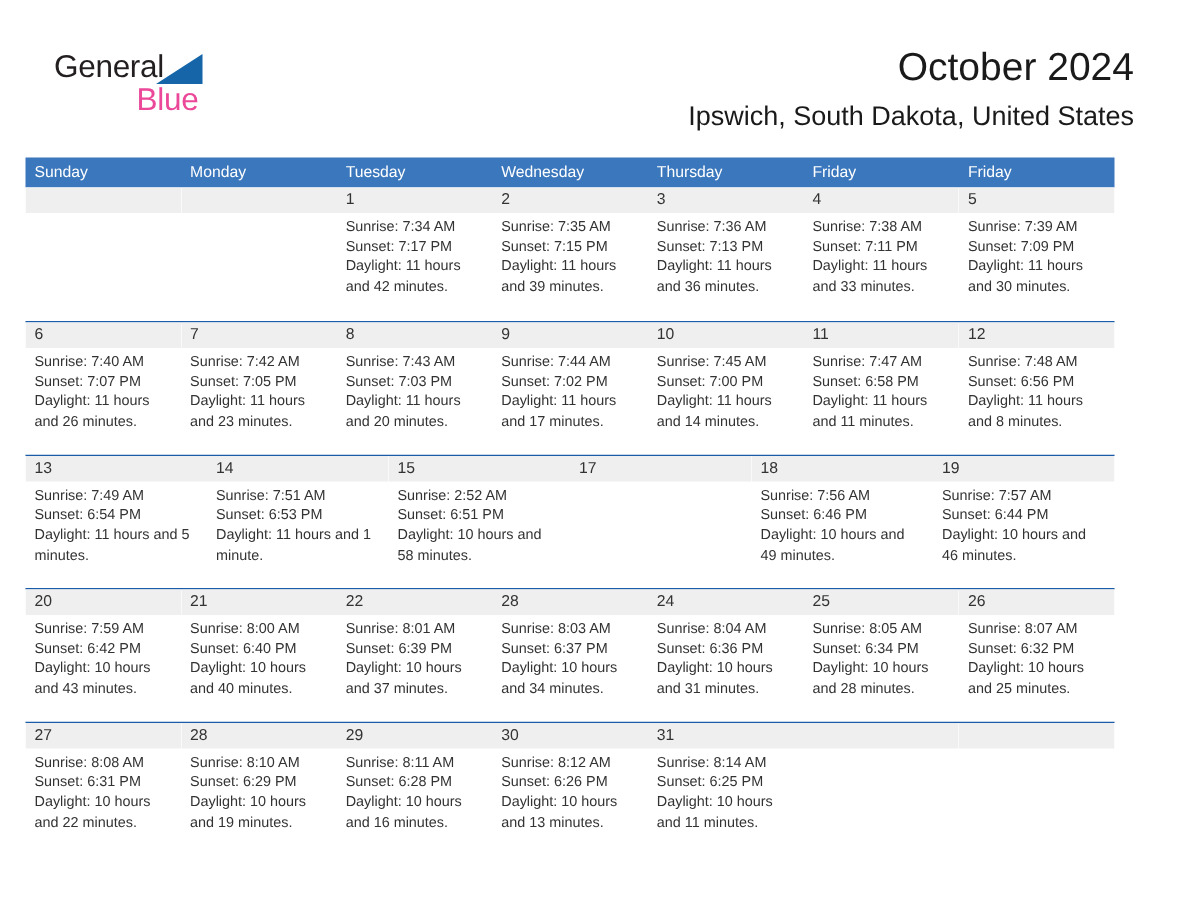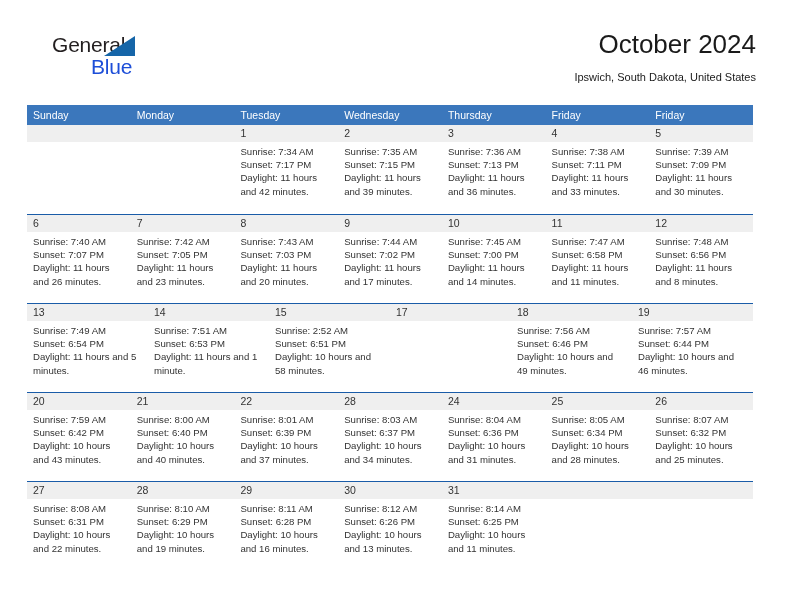--- a/index.html
+++ b/index.html
@@ -32,7 +32,7 @@
   }
   .logo-general {
     position: absolute;
-    left: 16px; top: 0;
+    left: 0; top: 0;
     font-size: 21px;
     letter-spacing: -0.2px;
     color: #231f20;

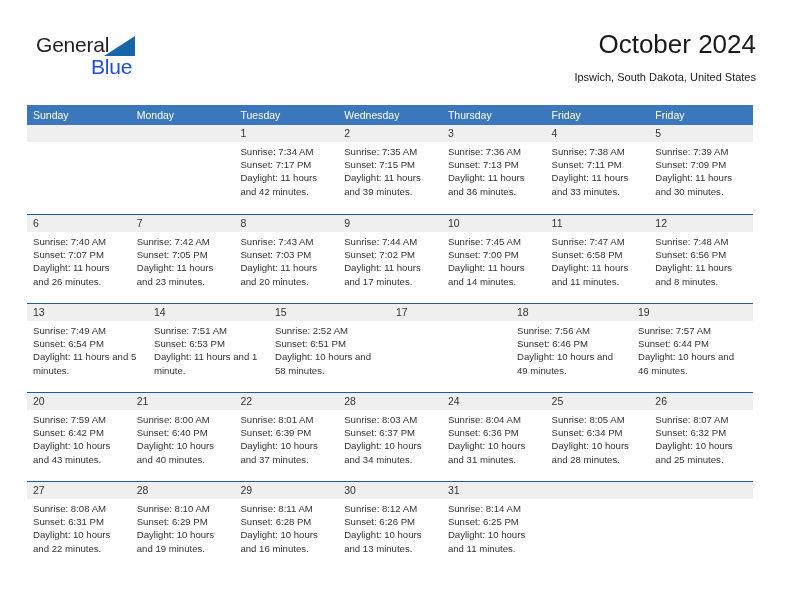--- a/index.html
+++ b/index.html
@@ -50,7 +50,7 @@
     left: 55px; top: 22px;
     font-size: 21px;
     letter-spacing: -0.2px;
-    color: #1d4ed8;
+    color: #ec4899;
     font-family: "Liberation Sans", sans-serif;
   }
   .title-block {

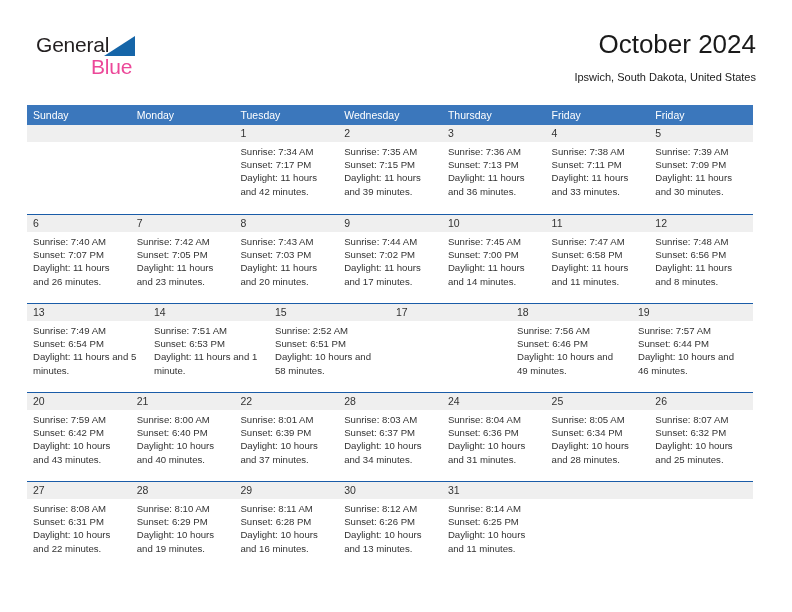--- a/index.html
+++ b/index.html
@@ -67,7 +67,7 @@
     white-space: nowrap;
   }
   .cal-subtitle {
-    font-size: 11px;
+    font-size: 18px;
     color: #1a1a1a;
     line-height: 18px;
     margin: 8px 0 0 0;

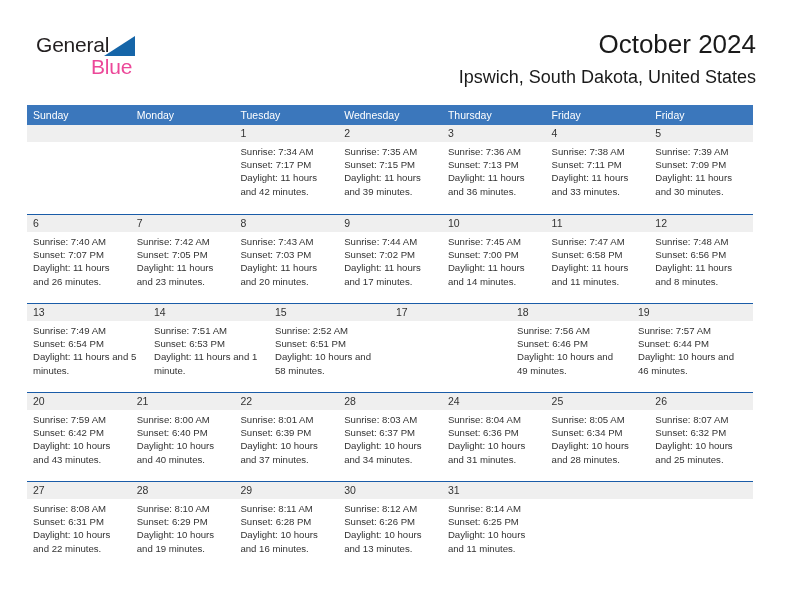--- a/index.html
+++ b/index.html
@@ -78,7 +78,7 @@
   
   .calendar {
     position: absolute;
-    left: 27px;
+    left: 17px;
     top: 105px;
     width: 726px;
   }

